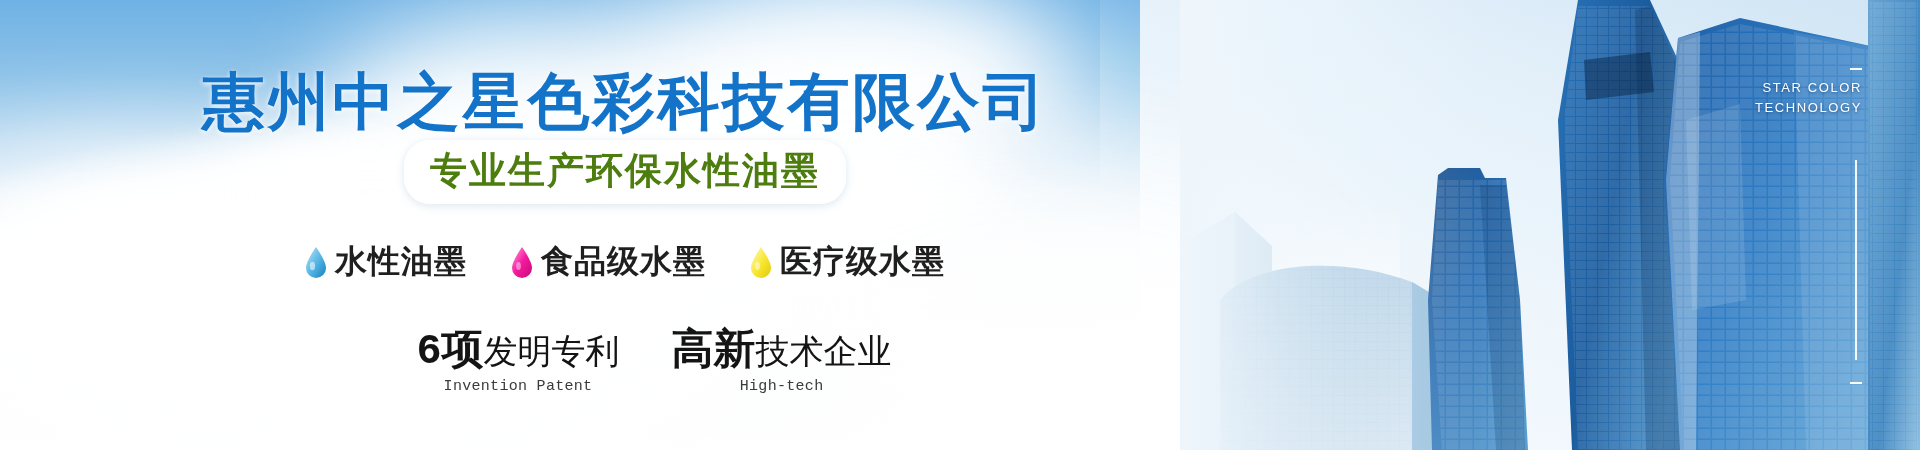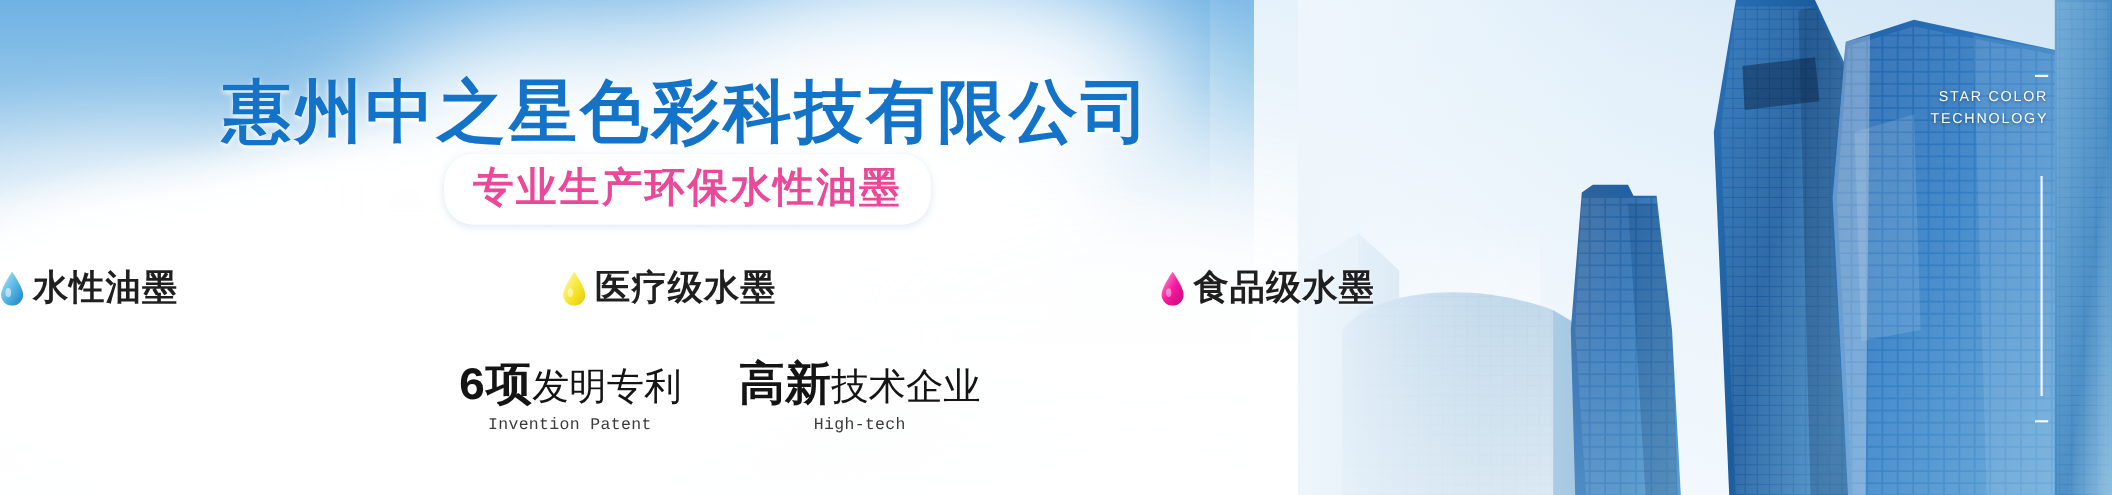--- a/index.html
+++ b/index.html
@@ -84,7 +84,7 @@
     border-radius:26px;
     padding:6px 26px 8px 26px;
     font-size:37px;font-weight:bold;letter-spacing:2px;
-    color:#ec4899;
+    color:#4d7c0f;
     box-shadow:0 2px 8px rgba(130,170,200,.28);
     white-space:nowrap;
   }

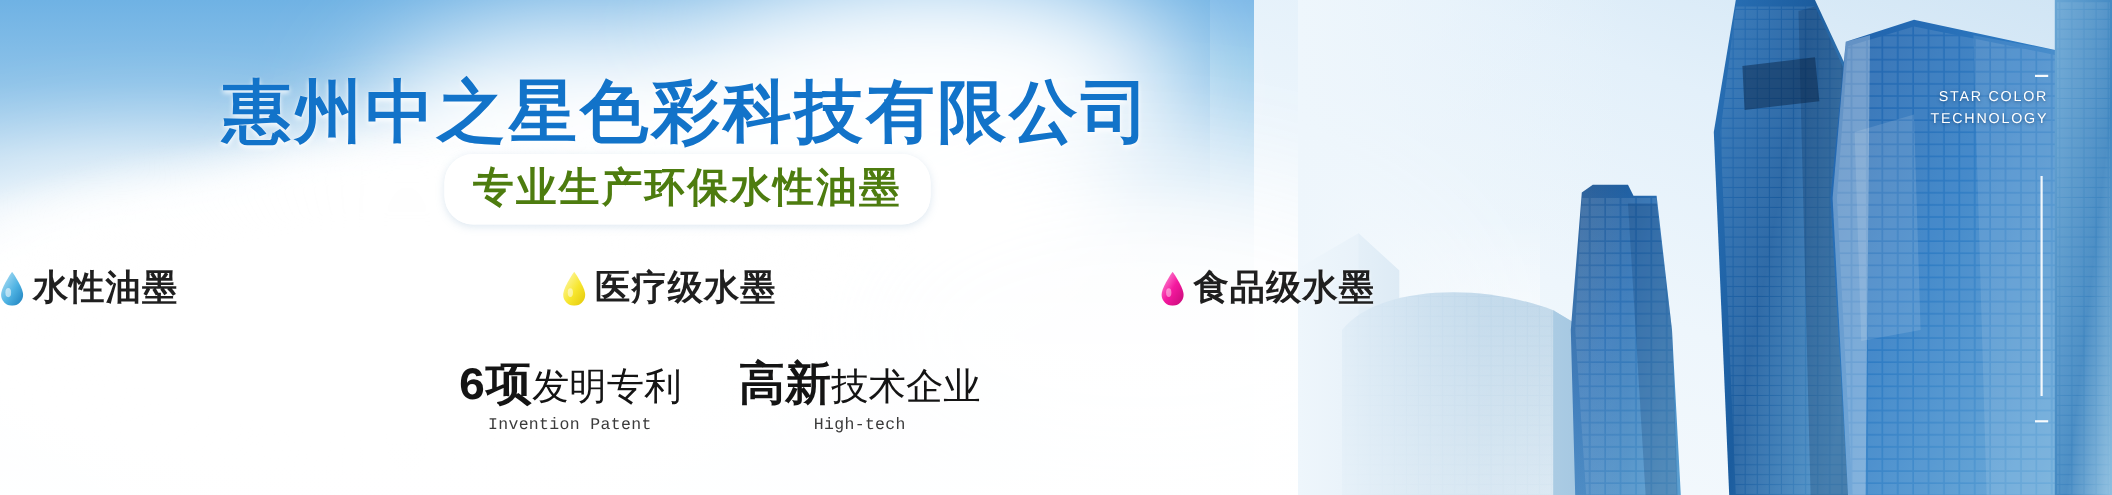--- a/index.html
+++ b/index.html
@@ -91,7 +91,7 @@
 
   .feats{
     position:absolute;top:240px;left:0;width:1250px;
-    display:flex;justify-content:space-between;align-items:center;gap:56px;
+    display:flex;justify-content:center;align-items:center;gap:44px;
   }
   .feat{display:flex;align-items:center;gap:8px;}
   .feat-label{

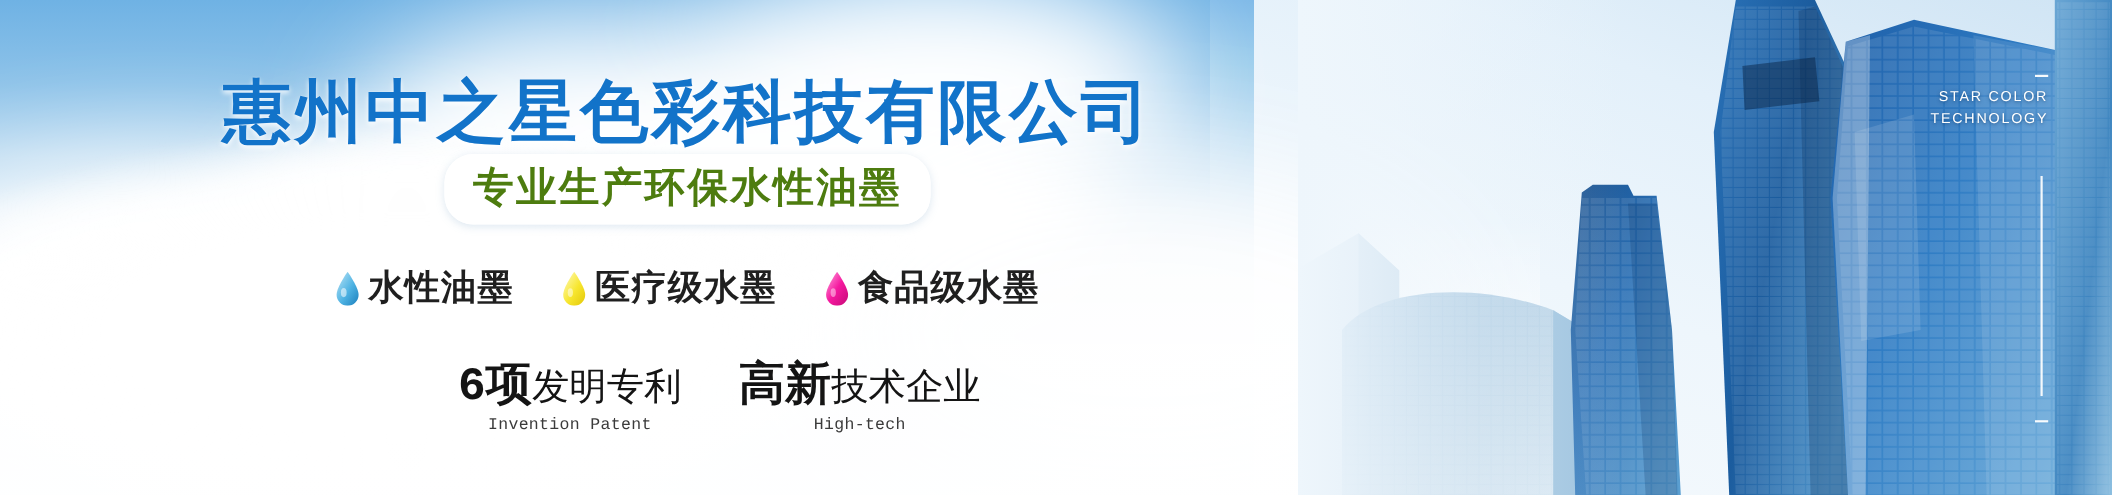--- a/index.html
+++ b/index.html
@@ -248,6 +248,21 @@
       <div class="feat">
         <svg class="drop" viewBox="0 0 22 32">
           <defs>
+              <linearGradient id="d2" x1="0" y1="0" x2="1" y2="1">
+            <stop offset="0%" stop-color="#ffa6e0"></stop>
+                <stop offset="50%" stop-color="#f5199f"></stop>
+                <stop offset="100%" stop-color="#c60a78"></stop>
+          </linearGradient>
+            </defs>
+          <path d="M11 1 C11 1 21 15 21 22 A10 10 0 0 1 1 22 C1 15 11 1 11 1 Z" fill="url(#d2)"></path>
+          <ellipse cx="7.5" cy="20" rx="2.4" ry="4" fill="rgba(255,255,255,.45)"></ellipse>
+        </svg>
+        <span class="feat-label">食品级水墨</span>
+      </div>
+
+      <div class="feat">
+        <svg class="drop" viewBox="0 0 22 32">
+          <defs>
               <linearGradient id="d3" x1="0" y1="0" x2="1" y2="1">
             <stop offset="0%" stop-color="#fffbc2"></stop>
                 <stop offset="55%" stop-color="#f7e62f"></stop>
@@ -260,21 +275,6 @@
         <span class="feat-label">医疗级水墨</span>
       </div>
 
-      <div class="feat">
-        <svg class="drop" viewBox="0 0 22 32">
-          <defs>
-              <linearGradient id="d2" x1="0" y1="0" x2="1" y2="1">
-            <stop offset="0%" stop-color="#ffa6e0"></stop>
-                <stop offset="50%" stop-color="#f5199f"></stop>
-                <stop offset="100%" stop-color="#c60a78"></stop>
-          </linearGradient>
-            </defs>
-          <path d="M11 1 C11 1 21 15 21 22 A10 10 0 0 1 1 22 C1 15 11 1 11 1 Z" fill="url(#d2)"></path>
-          <ellipse cx="7.5" cy="20" rx="2.4" ry="4" fill="rgba(255,255,255,.45)"></ellipse>
-        </svg>
-        <span class="feat-label">食品级水墨</span>
-      </div>
-
     </div>
 
     <div class="badges">

